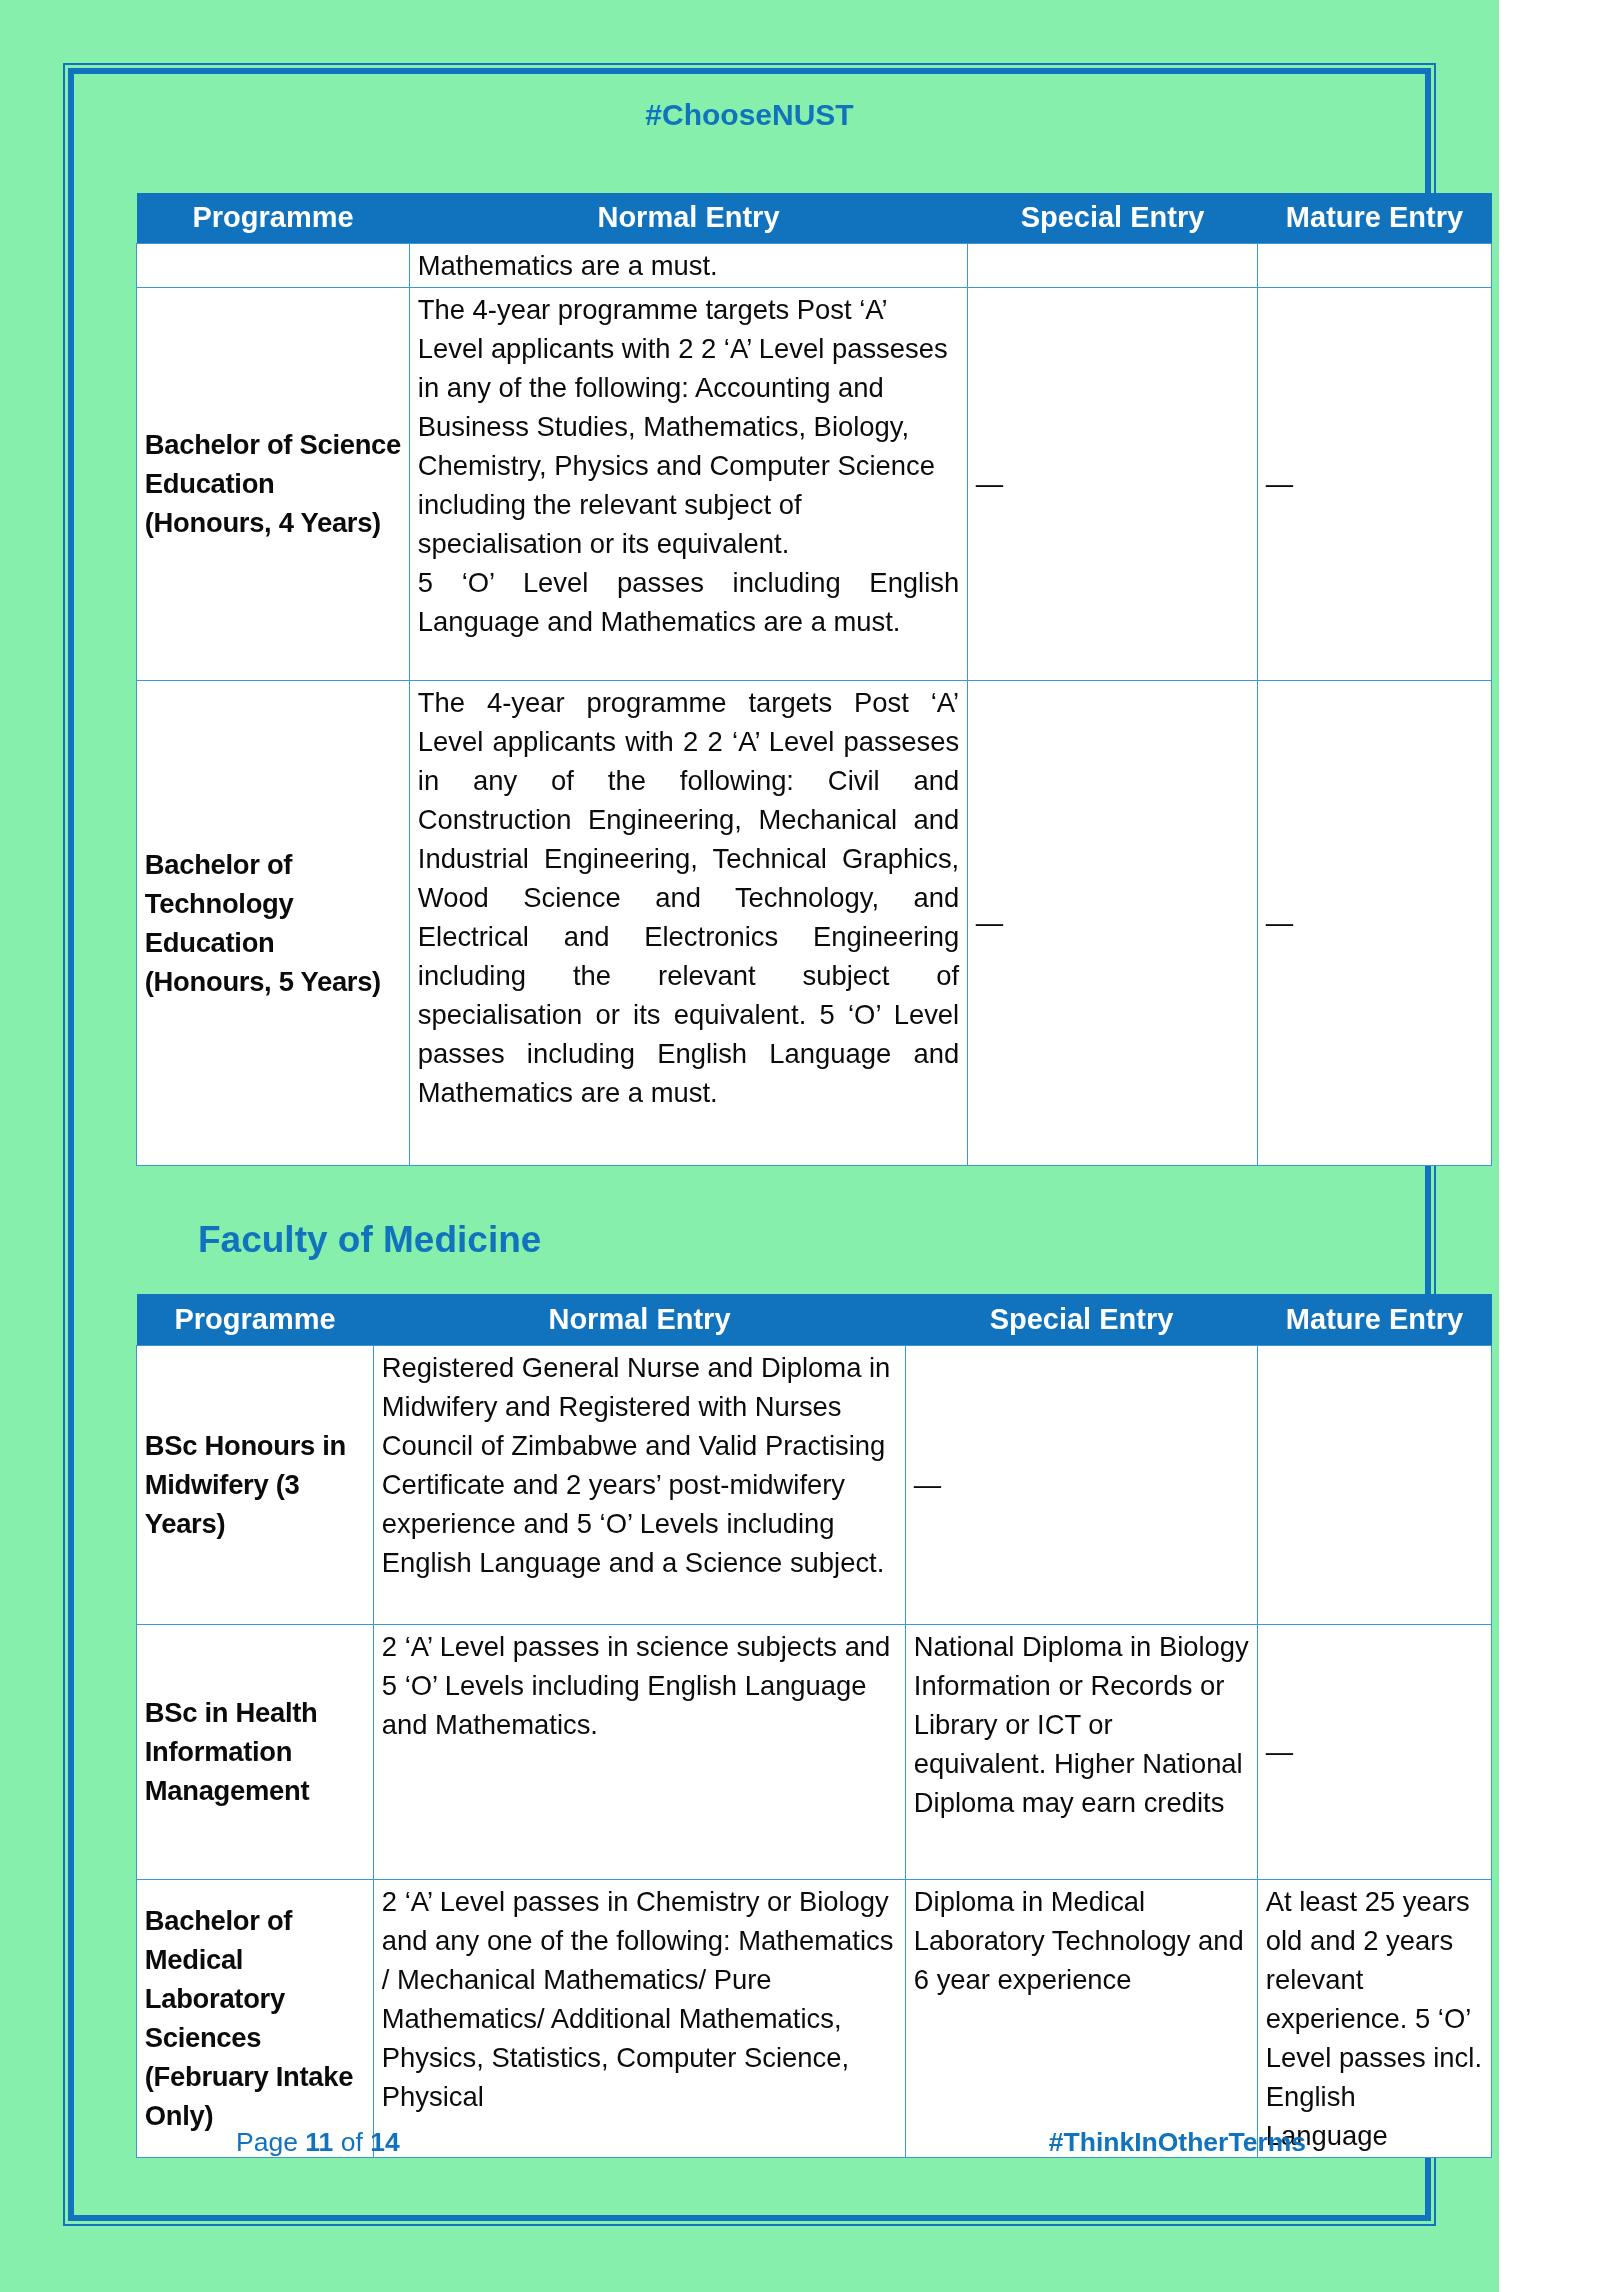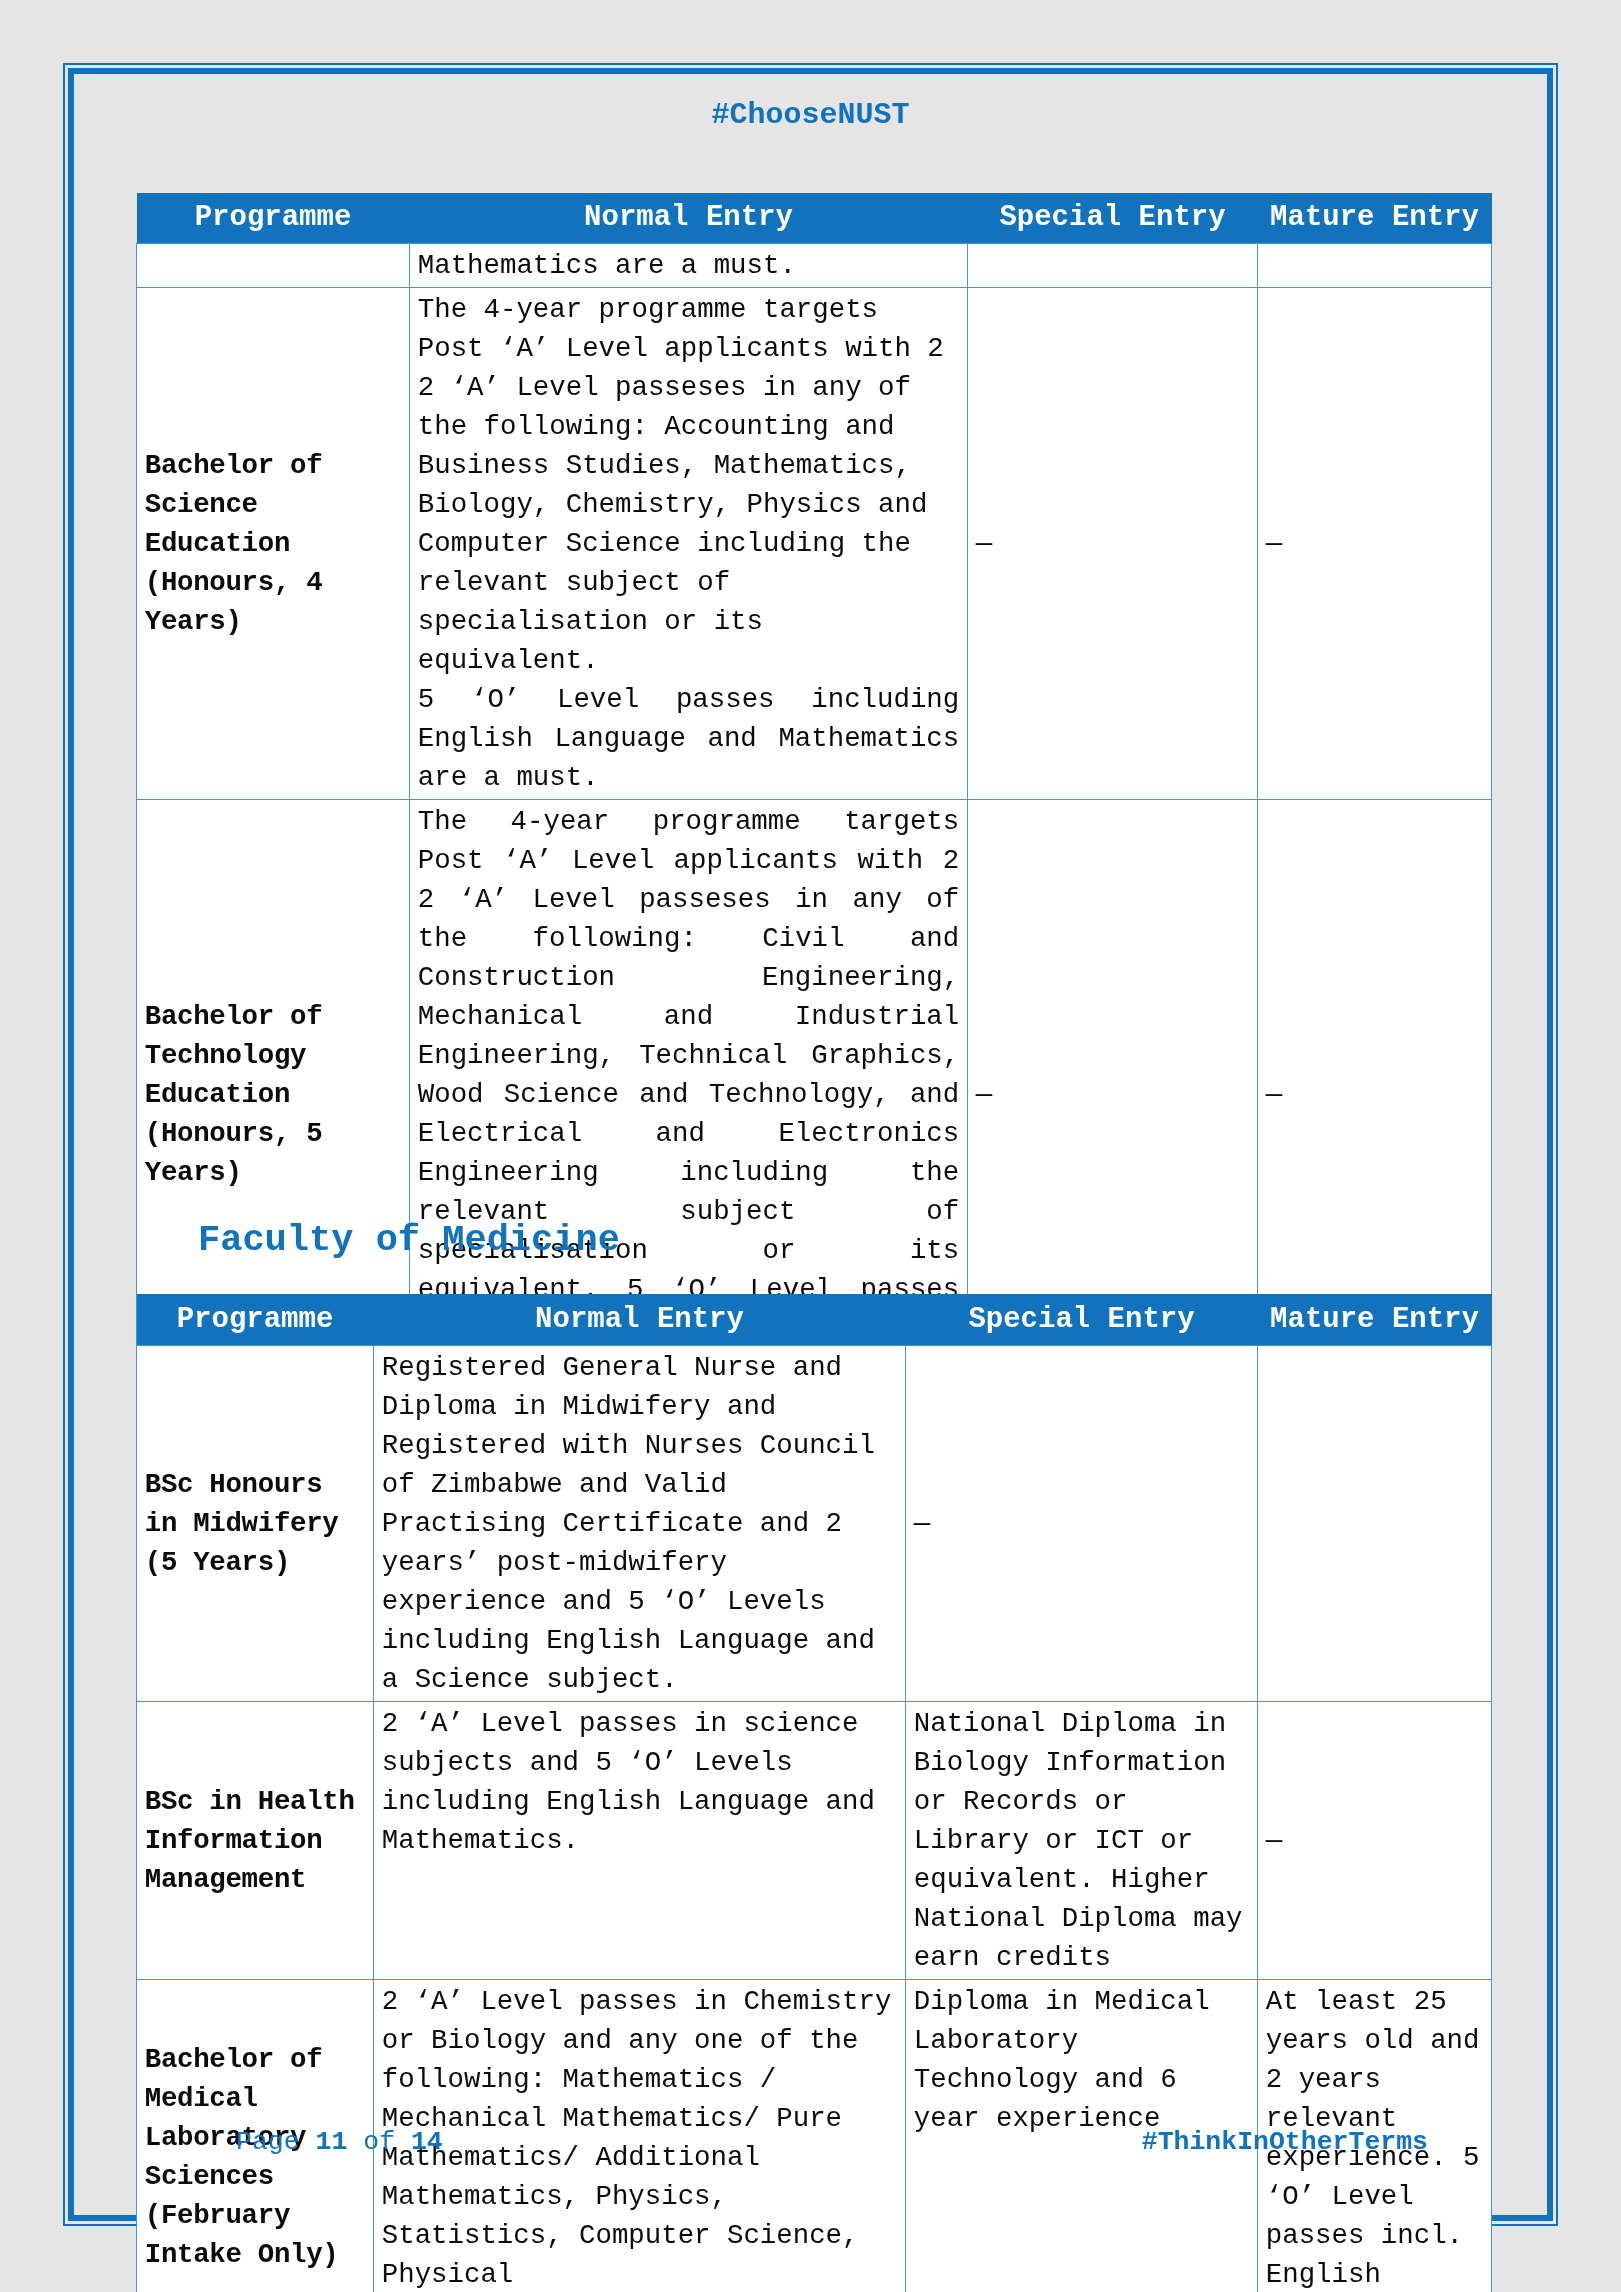--- a/index.html
+++ b/index.html
@@ -9,10 +9,10 @@
   html,body{margin:0;padding:0;background:#ffffff;}
   .page{
     position:relative;
-    width:1621px;
+    width:1499px;
     height:2293px;
-    background:#e5e5e5;
-    font-family:Liberation Mono, monospace;
+    background:#86efac;
+    font-family:Liberation Sans, sans-serif;
     color:#0b0b0b;
     overflow:hidden;
   }

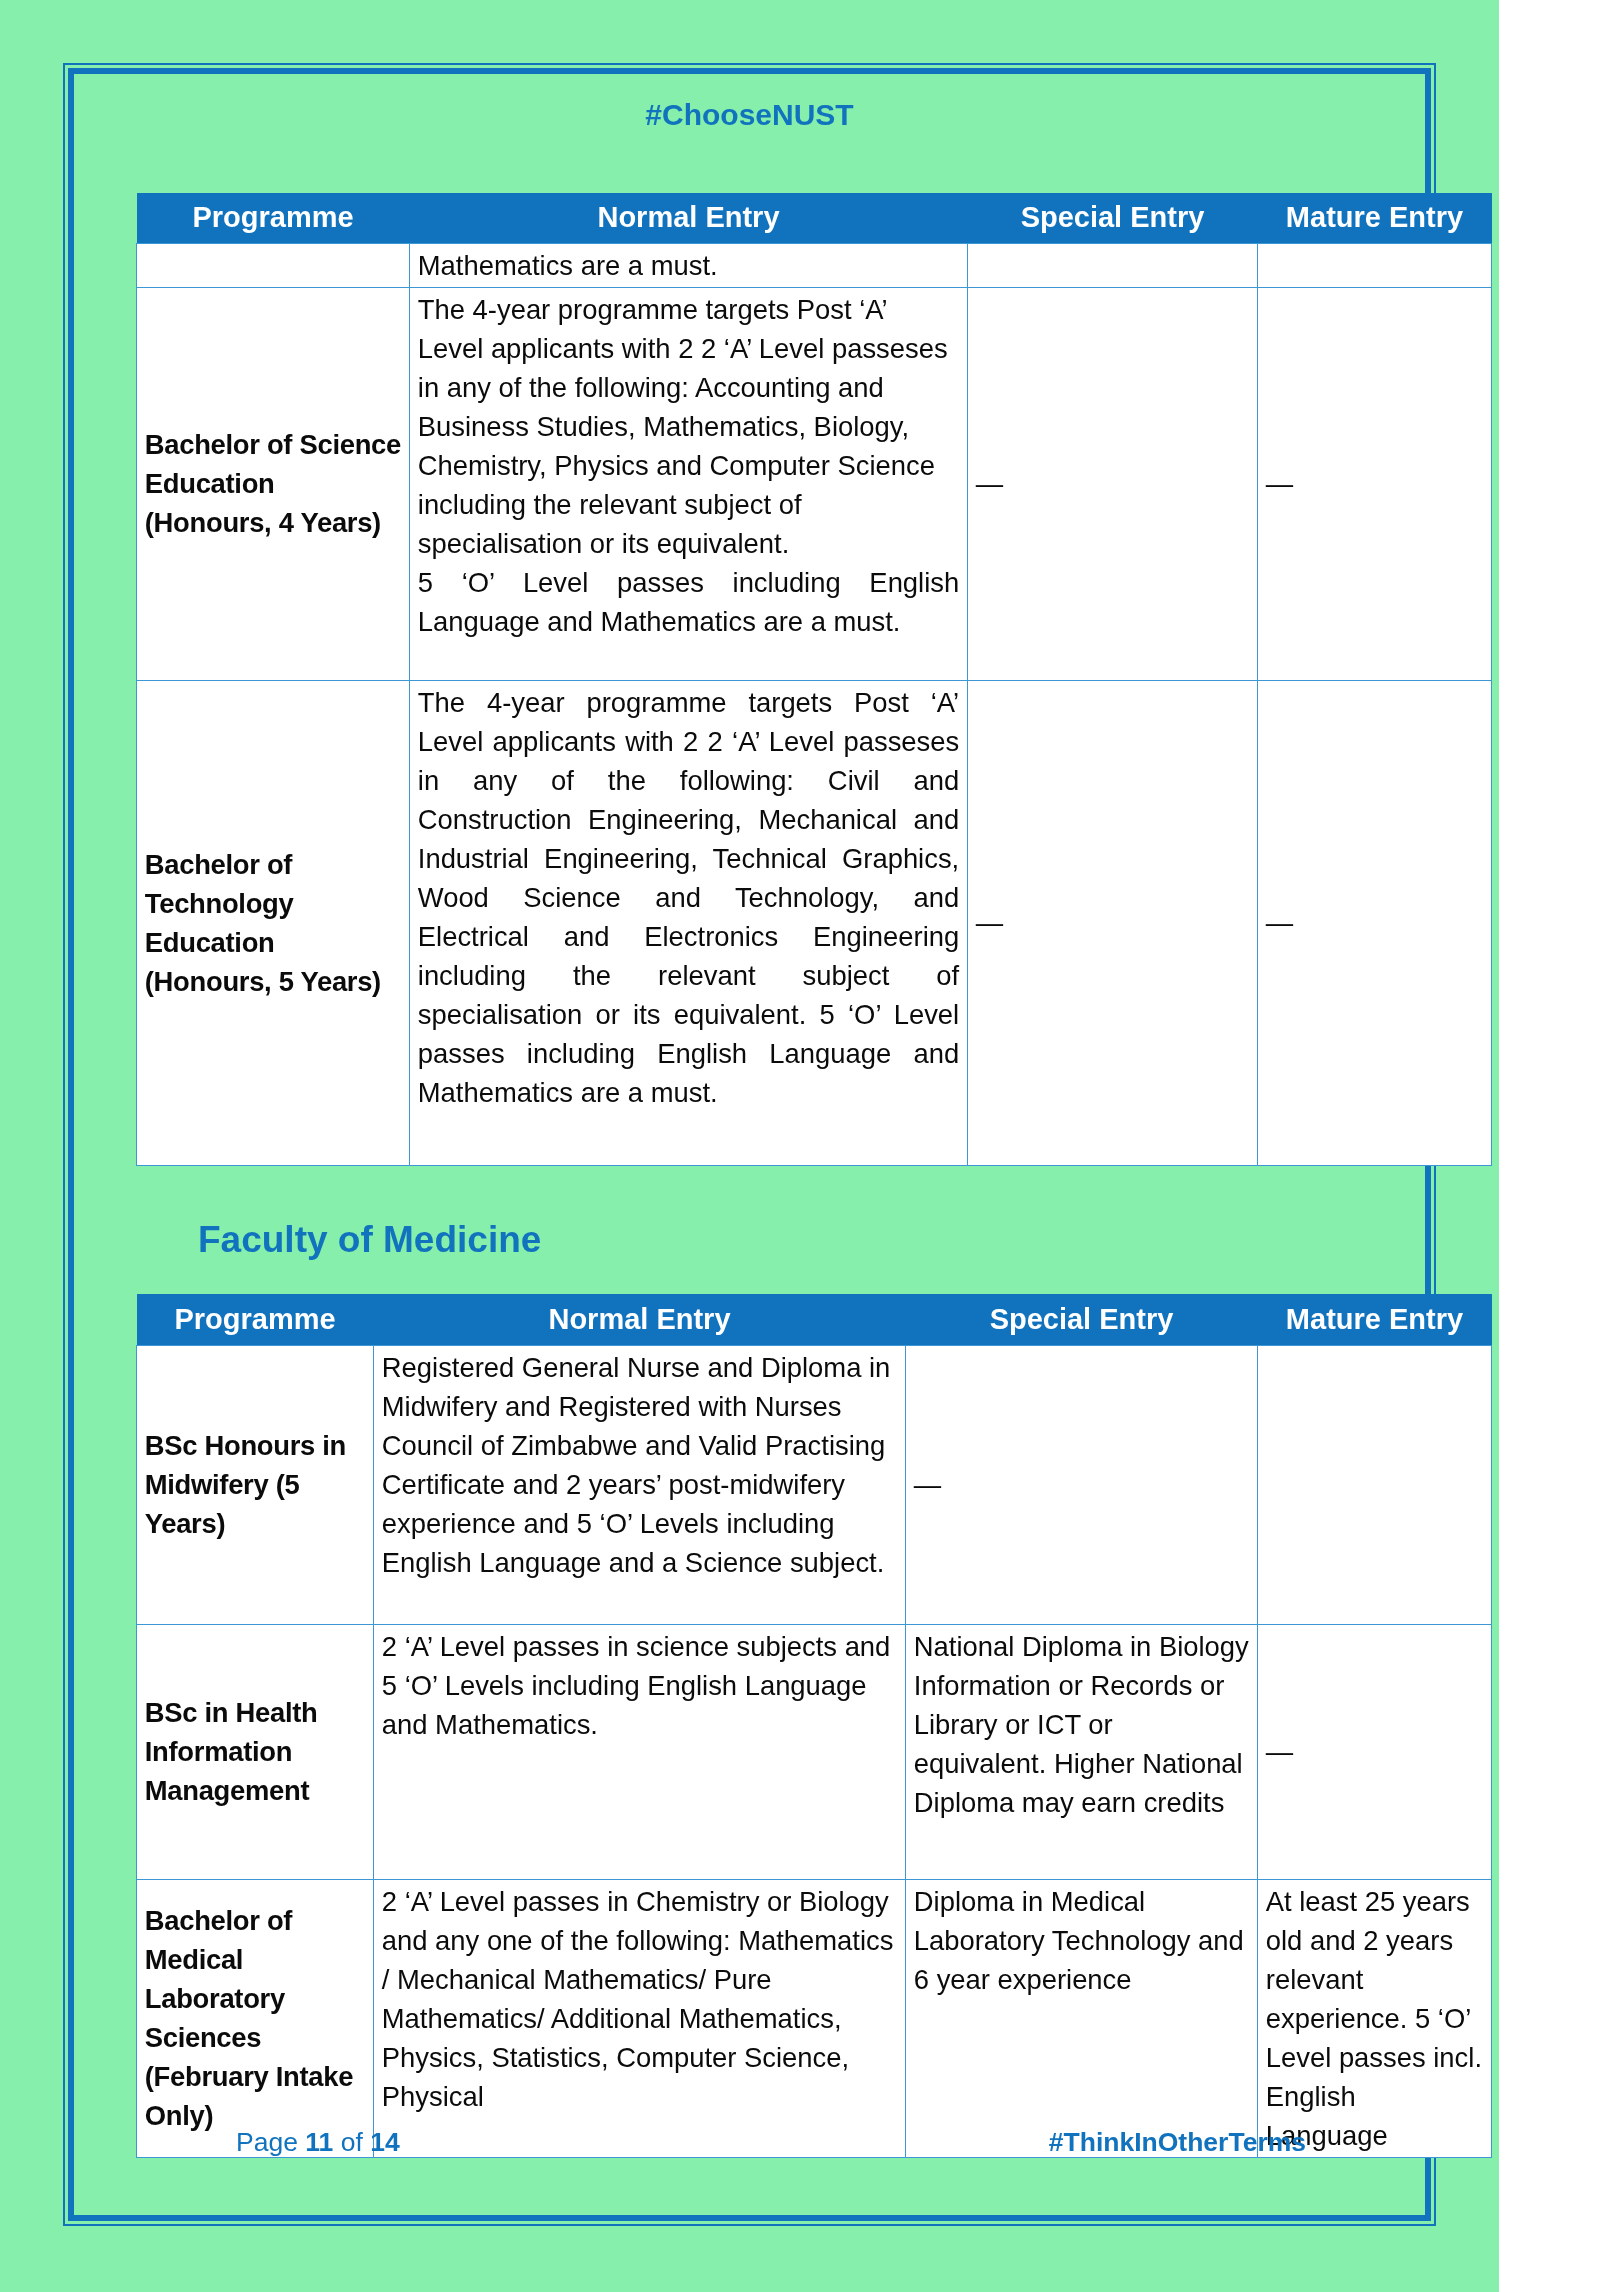--- a/index.html
+++ b/index.html
@@ -168,7 +168,7 @@
     </thead>
     <tbody>
       <tr style="height:279px">
-        <td class="programme">BSc Honours in Midwifery (5 Years)</td>
+        <td class="programme">BSc Honours in Midwifery (3 Years)</td>
         <td>Registered General Nurse and Diploma in Midwifery and Registered with Nurses Council of Zimbabwe and Valid Practising Certificate and 2 years’ post-midwifery experience and 5 ‘O’ Levels including English Language and a Science subject.</td>
         <td class="dash">—</td>
         <td class="dash"></td>

